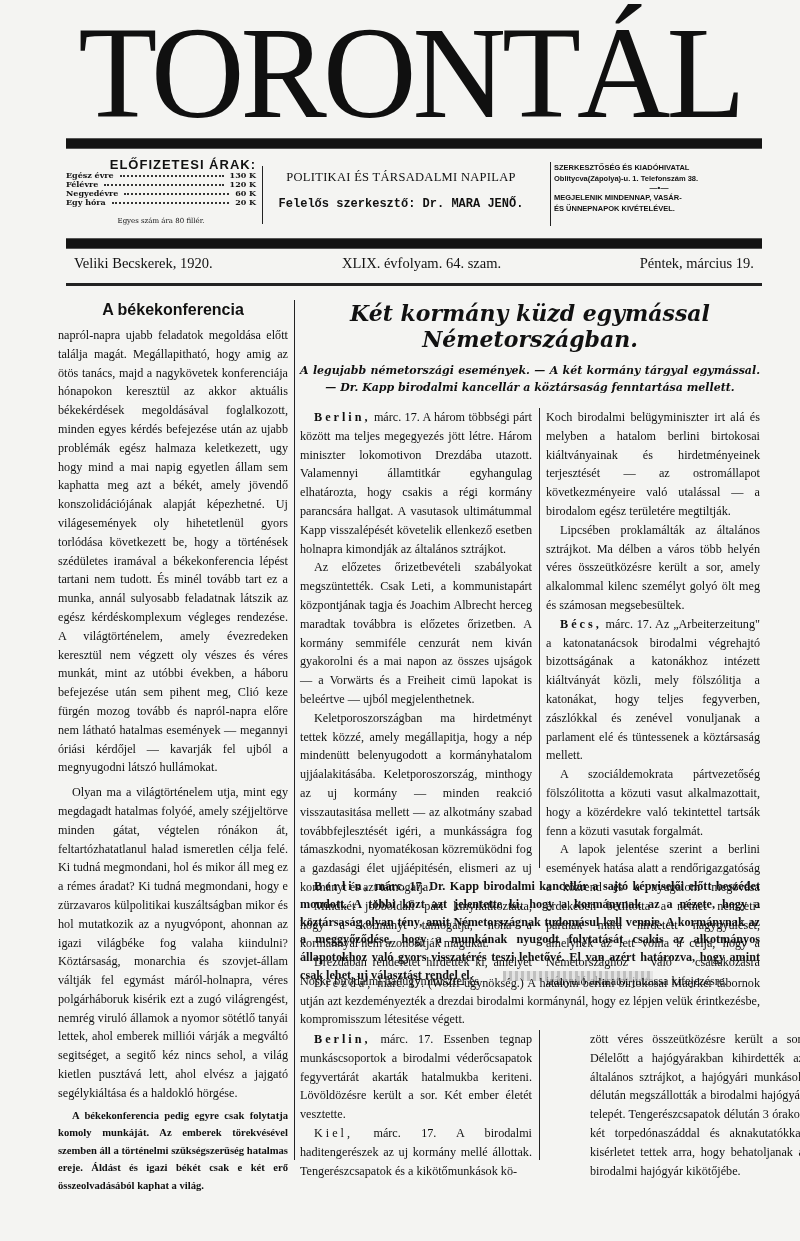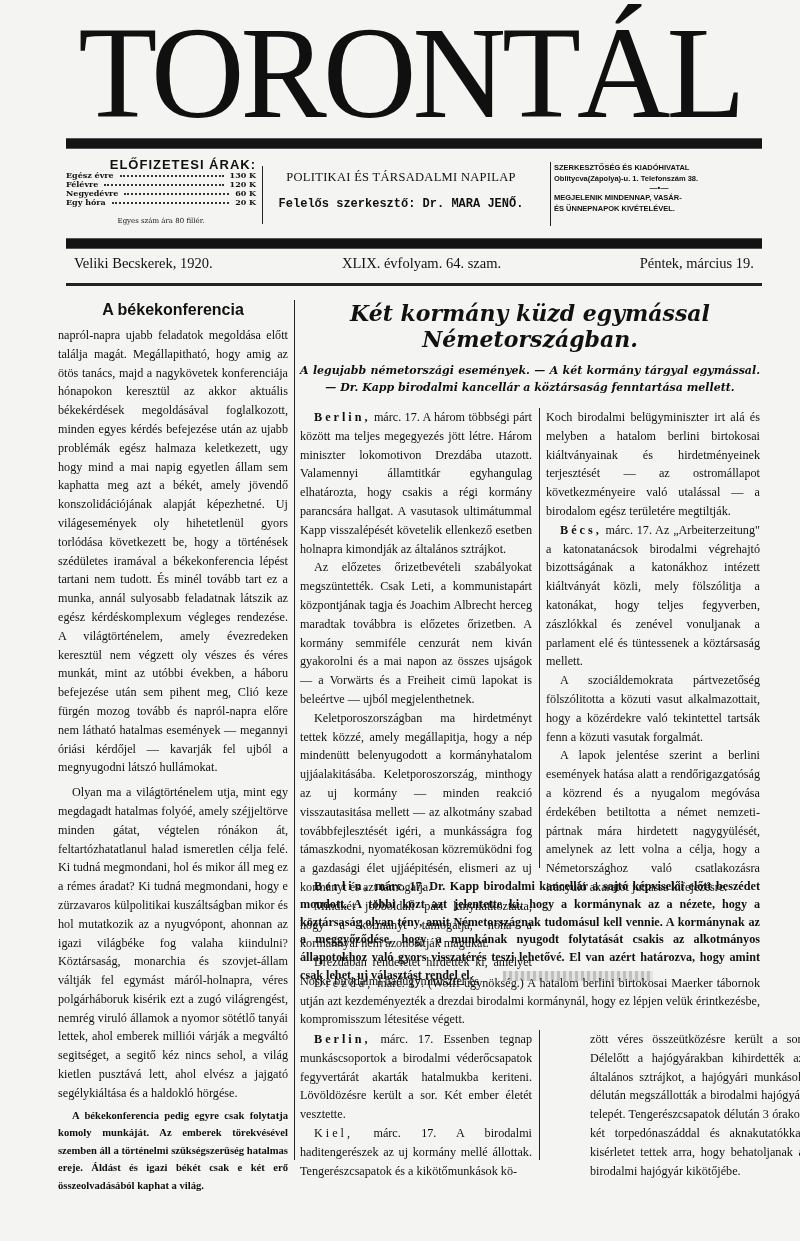--- a/index.html
+++ b/index.html
@@ -137,6 +137,7 @@
 
   <div class="col rt-col">
     <p>Koch birodalmi belügyminiszter irt alá és melyben a hatalom berlini birtokosai kiáltványainak és hirdetményeinek terjesztését — az ostromállapot következményeire való utalással — a birodalom egész területére megtiltják.</p>
+    <p class="ind">Lipcsében proklamálták az általános sztrájkot. Ma délben a város több helyén véres összeütközésre került a sor, amely alkalommal kilenc személyt golyó ölt meg és számosan megsebesültek.</p>
     <p class="ind"><span class="spaced">Bécs,</span><span> márc. 17. Az „Arbeiterzeitung" a katonatanácsok birodalmi végrehajtó bizottságának a katonákhoz intézett kiáltványát közli, mely fölszólitja a katonákat, hogy teljes fegyverben, zászlókkal és zenével vonuljanak a parlament elé és tüntessenek a köztársaság mellett.</span></p>
     <p class="ind">A szociáldemokrata pártvezetőség fölszólitotta a közuti vasut alkalmazottait, hogy a közérdekre való tekintettel tartsák fenn a közuti vasutak forgalmát.</p>
     <p class="ind">A lapok jelentése szerint a berlini események hatása alatt a rendőrigazgatóság a közrend és a nyugalom megóvása érdekében betiltotta a német nemzeti-pártnak mára hirdetett nagygyülését, amelynek az lett volna a célja, hogy a Németországhoz való csatlakozásra irányuló akaratot juttassa kifejezésre.</p>

